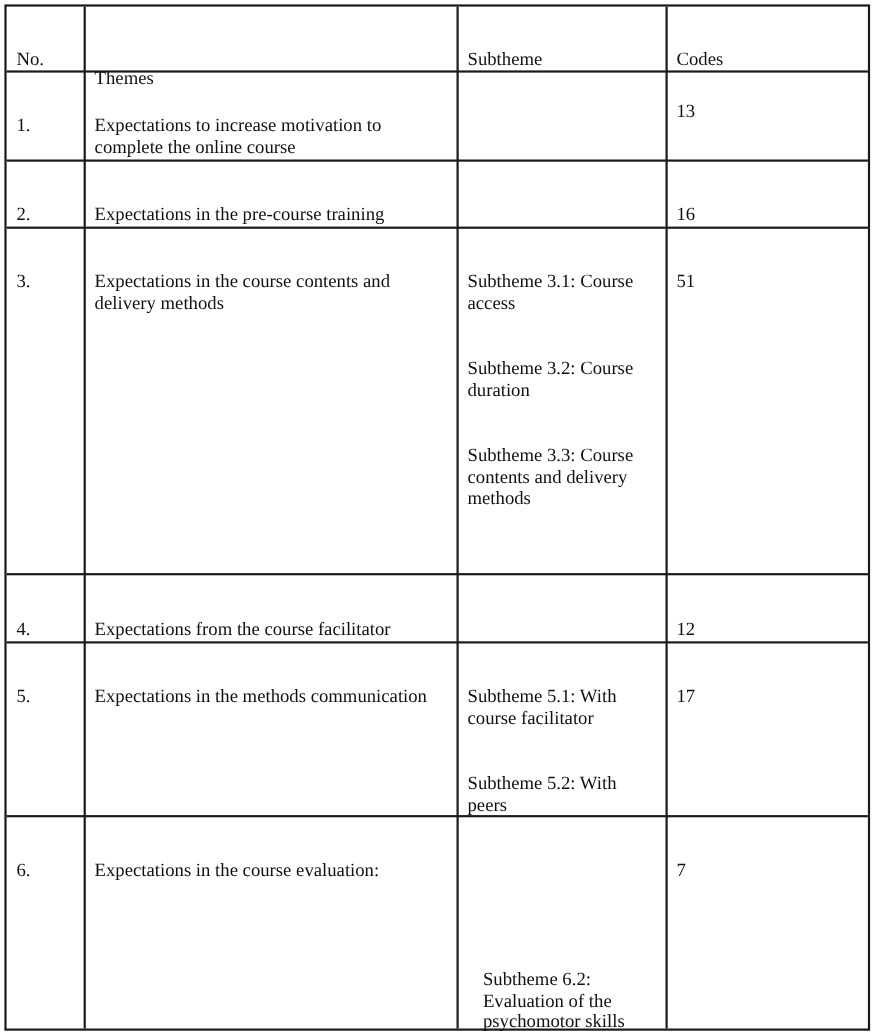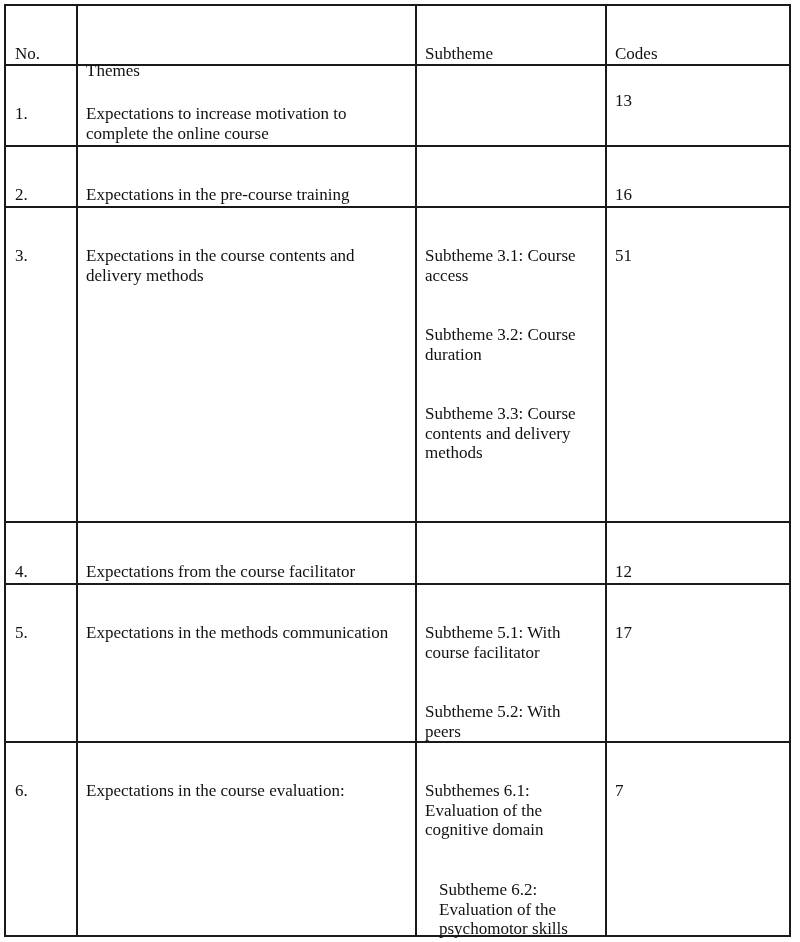--- a/index.html
+++ b/index.html
@@ -58,7 +58,6 @@
 
   <div class="cell" style="left:9px; top:775px">6.</div>
   <div class="cell" style="left:80px; top:775px; width:320px">Expectations in the course evaluation:</div>
-  <div class="cell" style="left:419px; top:775px; width:125px">Subthemes 6.1: Evaluation of the cognitive domain</div>
   <div class="cell" style="left:433px; top:874px; width:135px">Subtheme 6.2: Evaluation of the psychomotor skills</div>
   <div class="cell" style="left:609px; top:775px">7</div>
 </div>

